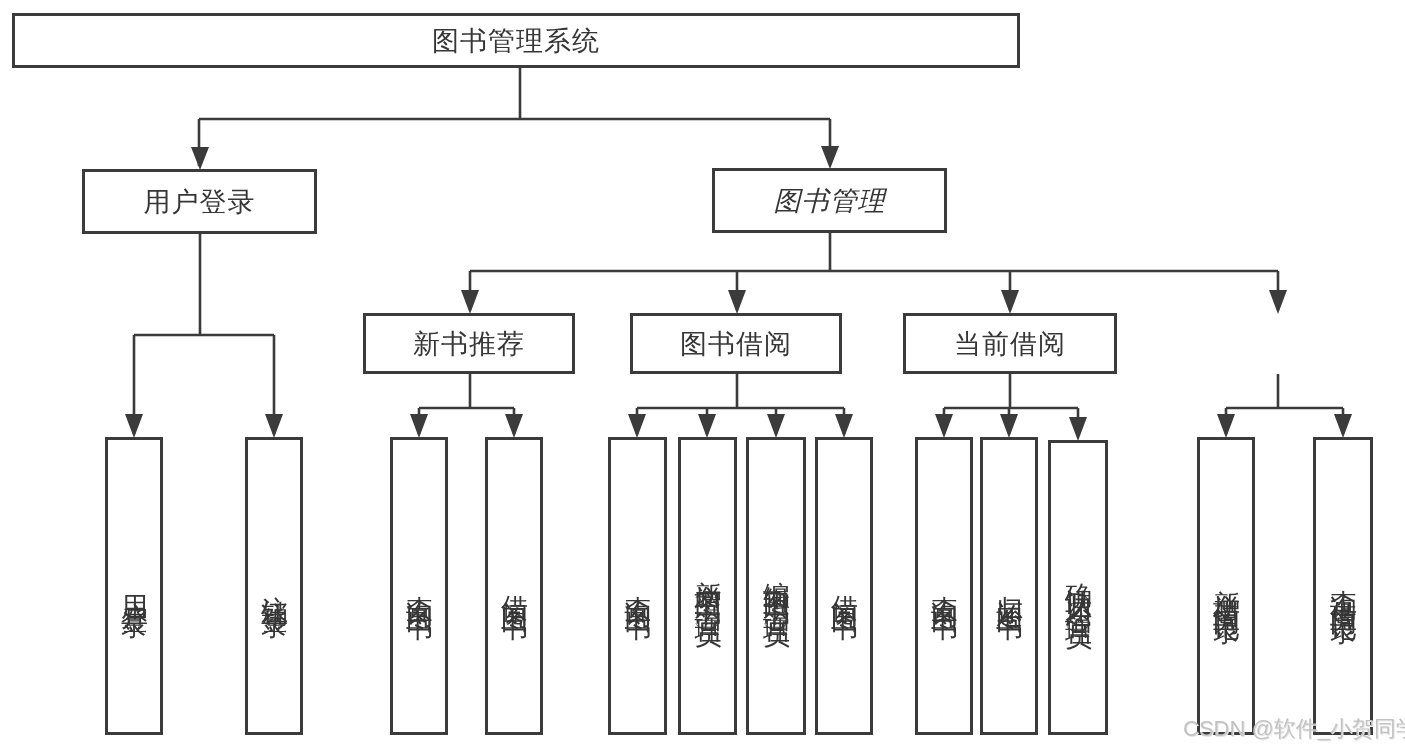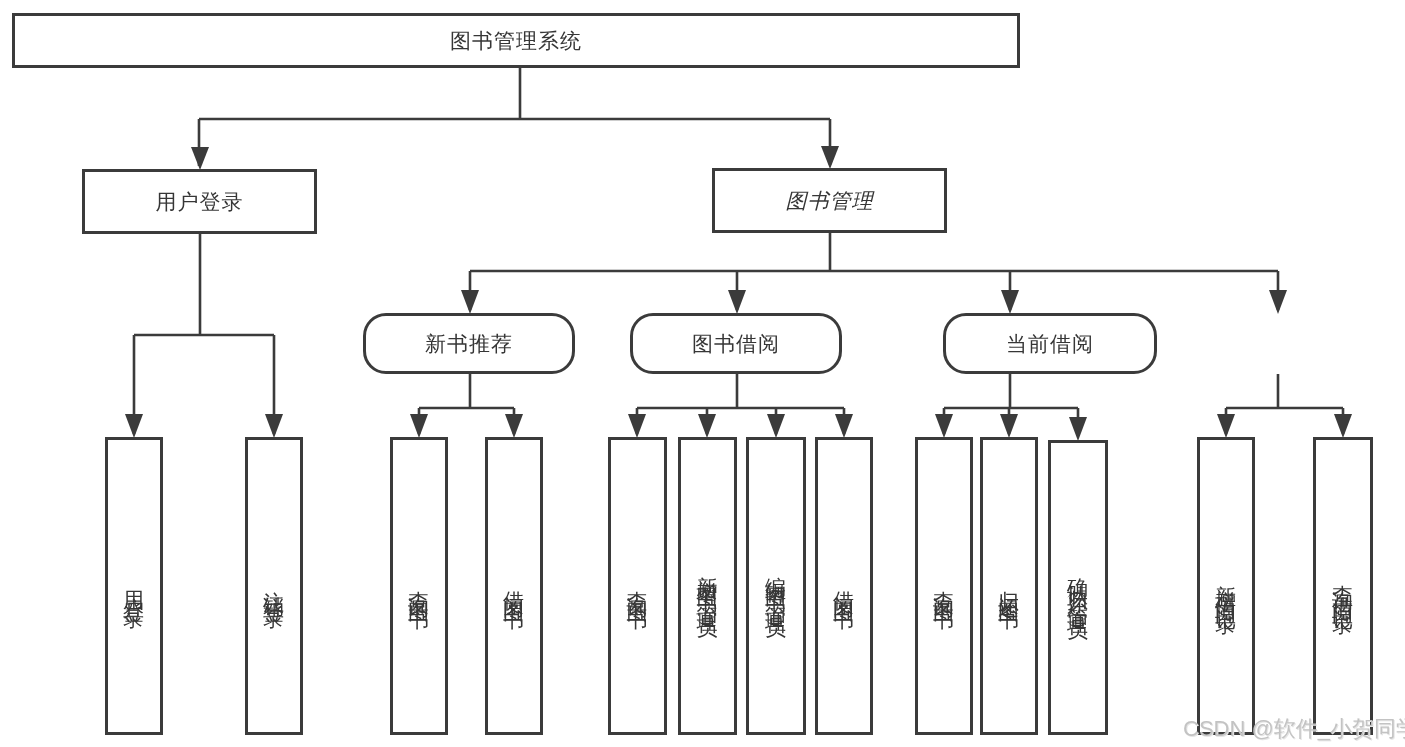--- a/index.html
+++ b/index.html
@@ -33,7 +33,7 @@
   }
   .node .label {
     color: #363636;
-    font-size: 21px;
+    font-size: 27px;
     letter-spacing: 1px;
     white-space: nowrap;
   }

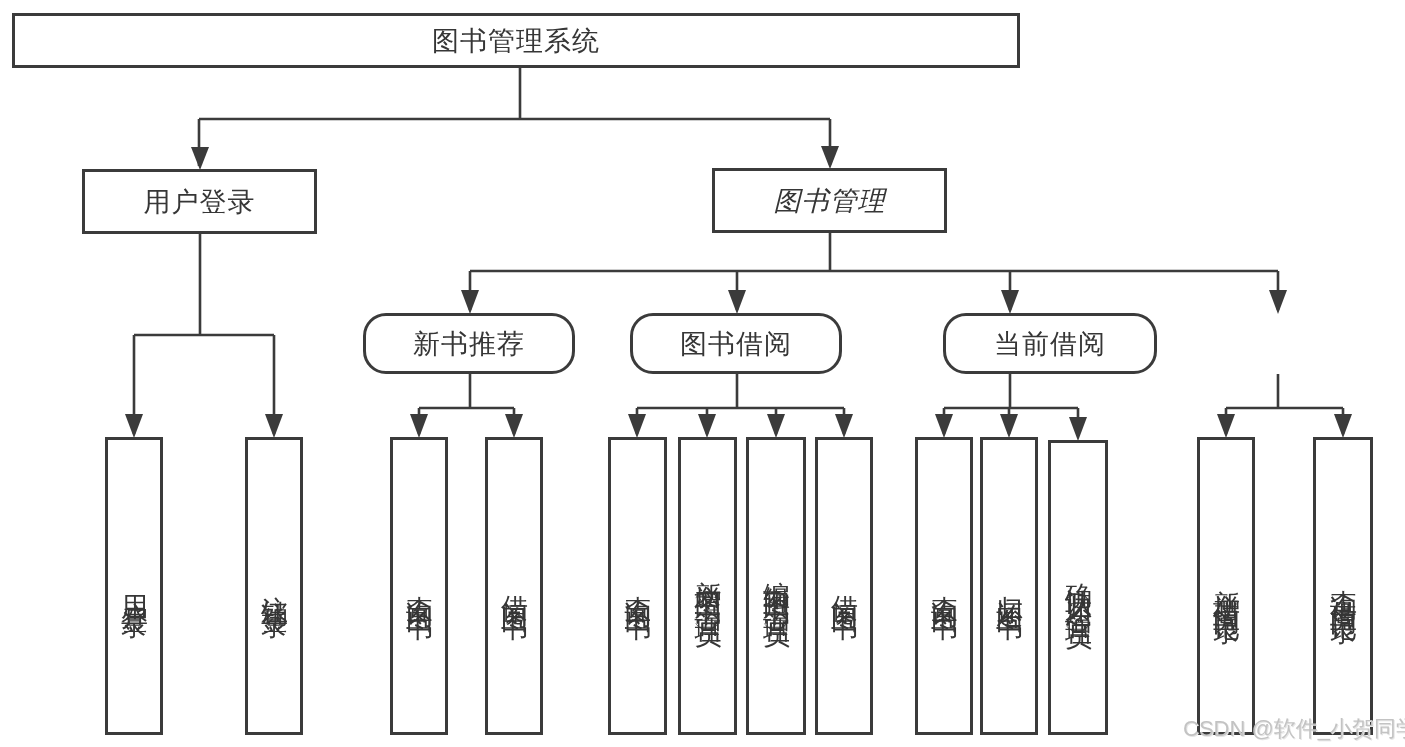--- a/index.html
+++ b/index.html
@@ -50,7 +50,7 @@
   #user-login { left: 82px;  top: 169px; width: 235px;  height: 65px; }
   #book-mgmt  { left: 712px; top: 168px; width: 235px;  height: 65px; font-style: italic; }
   
-  .l3 { top: 313px; height: 61px; border-radius: 23px; }
+  .l3 { top: 313px; height: 61px; }
   #new-book       { left: 363px;  width: 212px; }
   #book-borrow    { left: 630px;  width: 212px; }
   #current-borrow { left: 903px;  width: 214px; margin-left: 40px; }

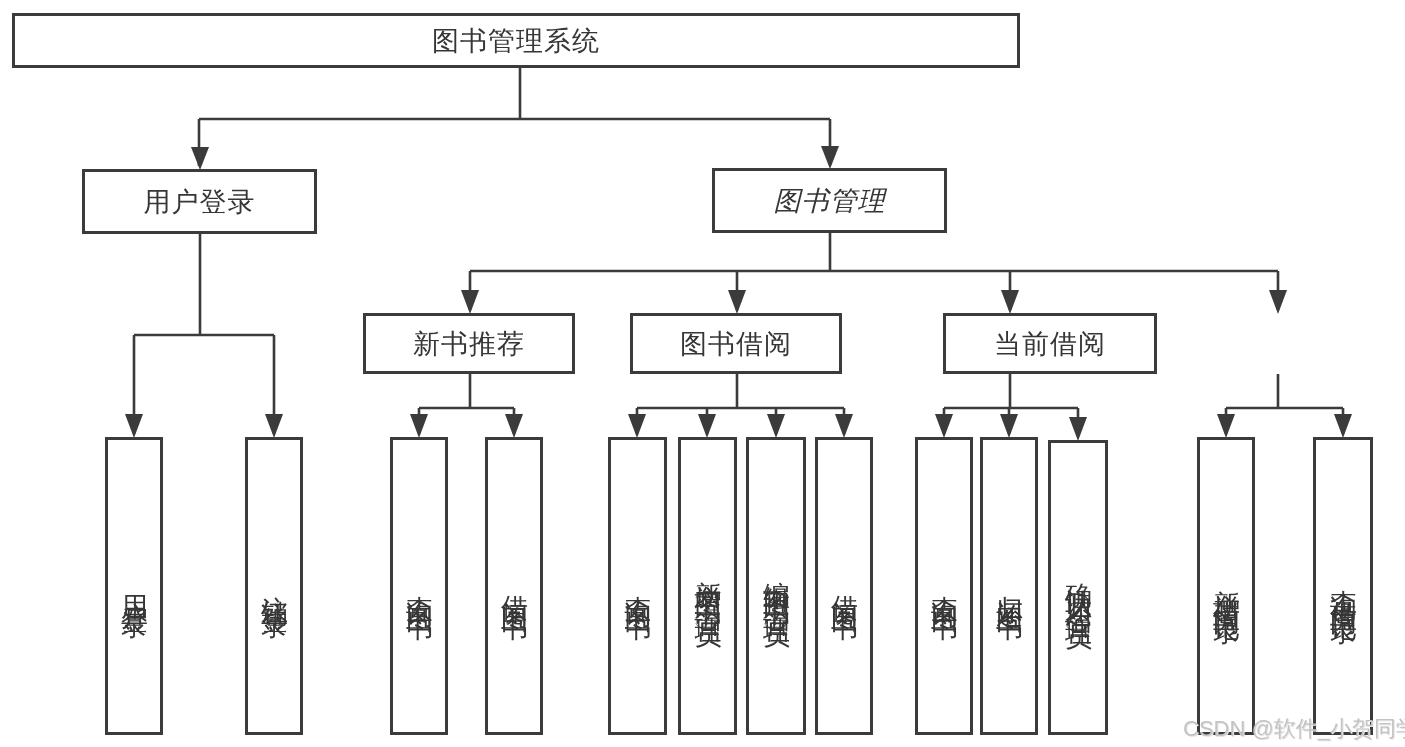--- a/index.html
+++ b/index.html
@@ -53,7 +53,7 @@
   .l3 { top: 313px; height: 61px; }
   #new-book       { left: 363px;  width: 212px; }
   #book-borrow    { left: 630px;  width: 212px; }
-  #current-borrow { left: 903px;  width: 214px; margin-left: 40px; }
+  #current-borrow { left: 903px;  width: 214px; }
   #borrow-records { left: 1172px; width: 213px; }
   
   .leaf { top: 437px; height: 298px; }

